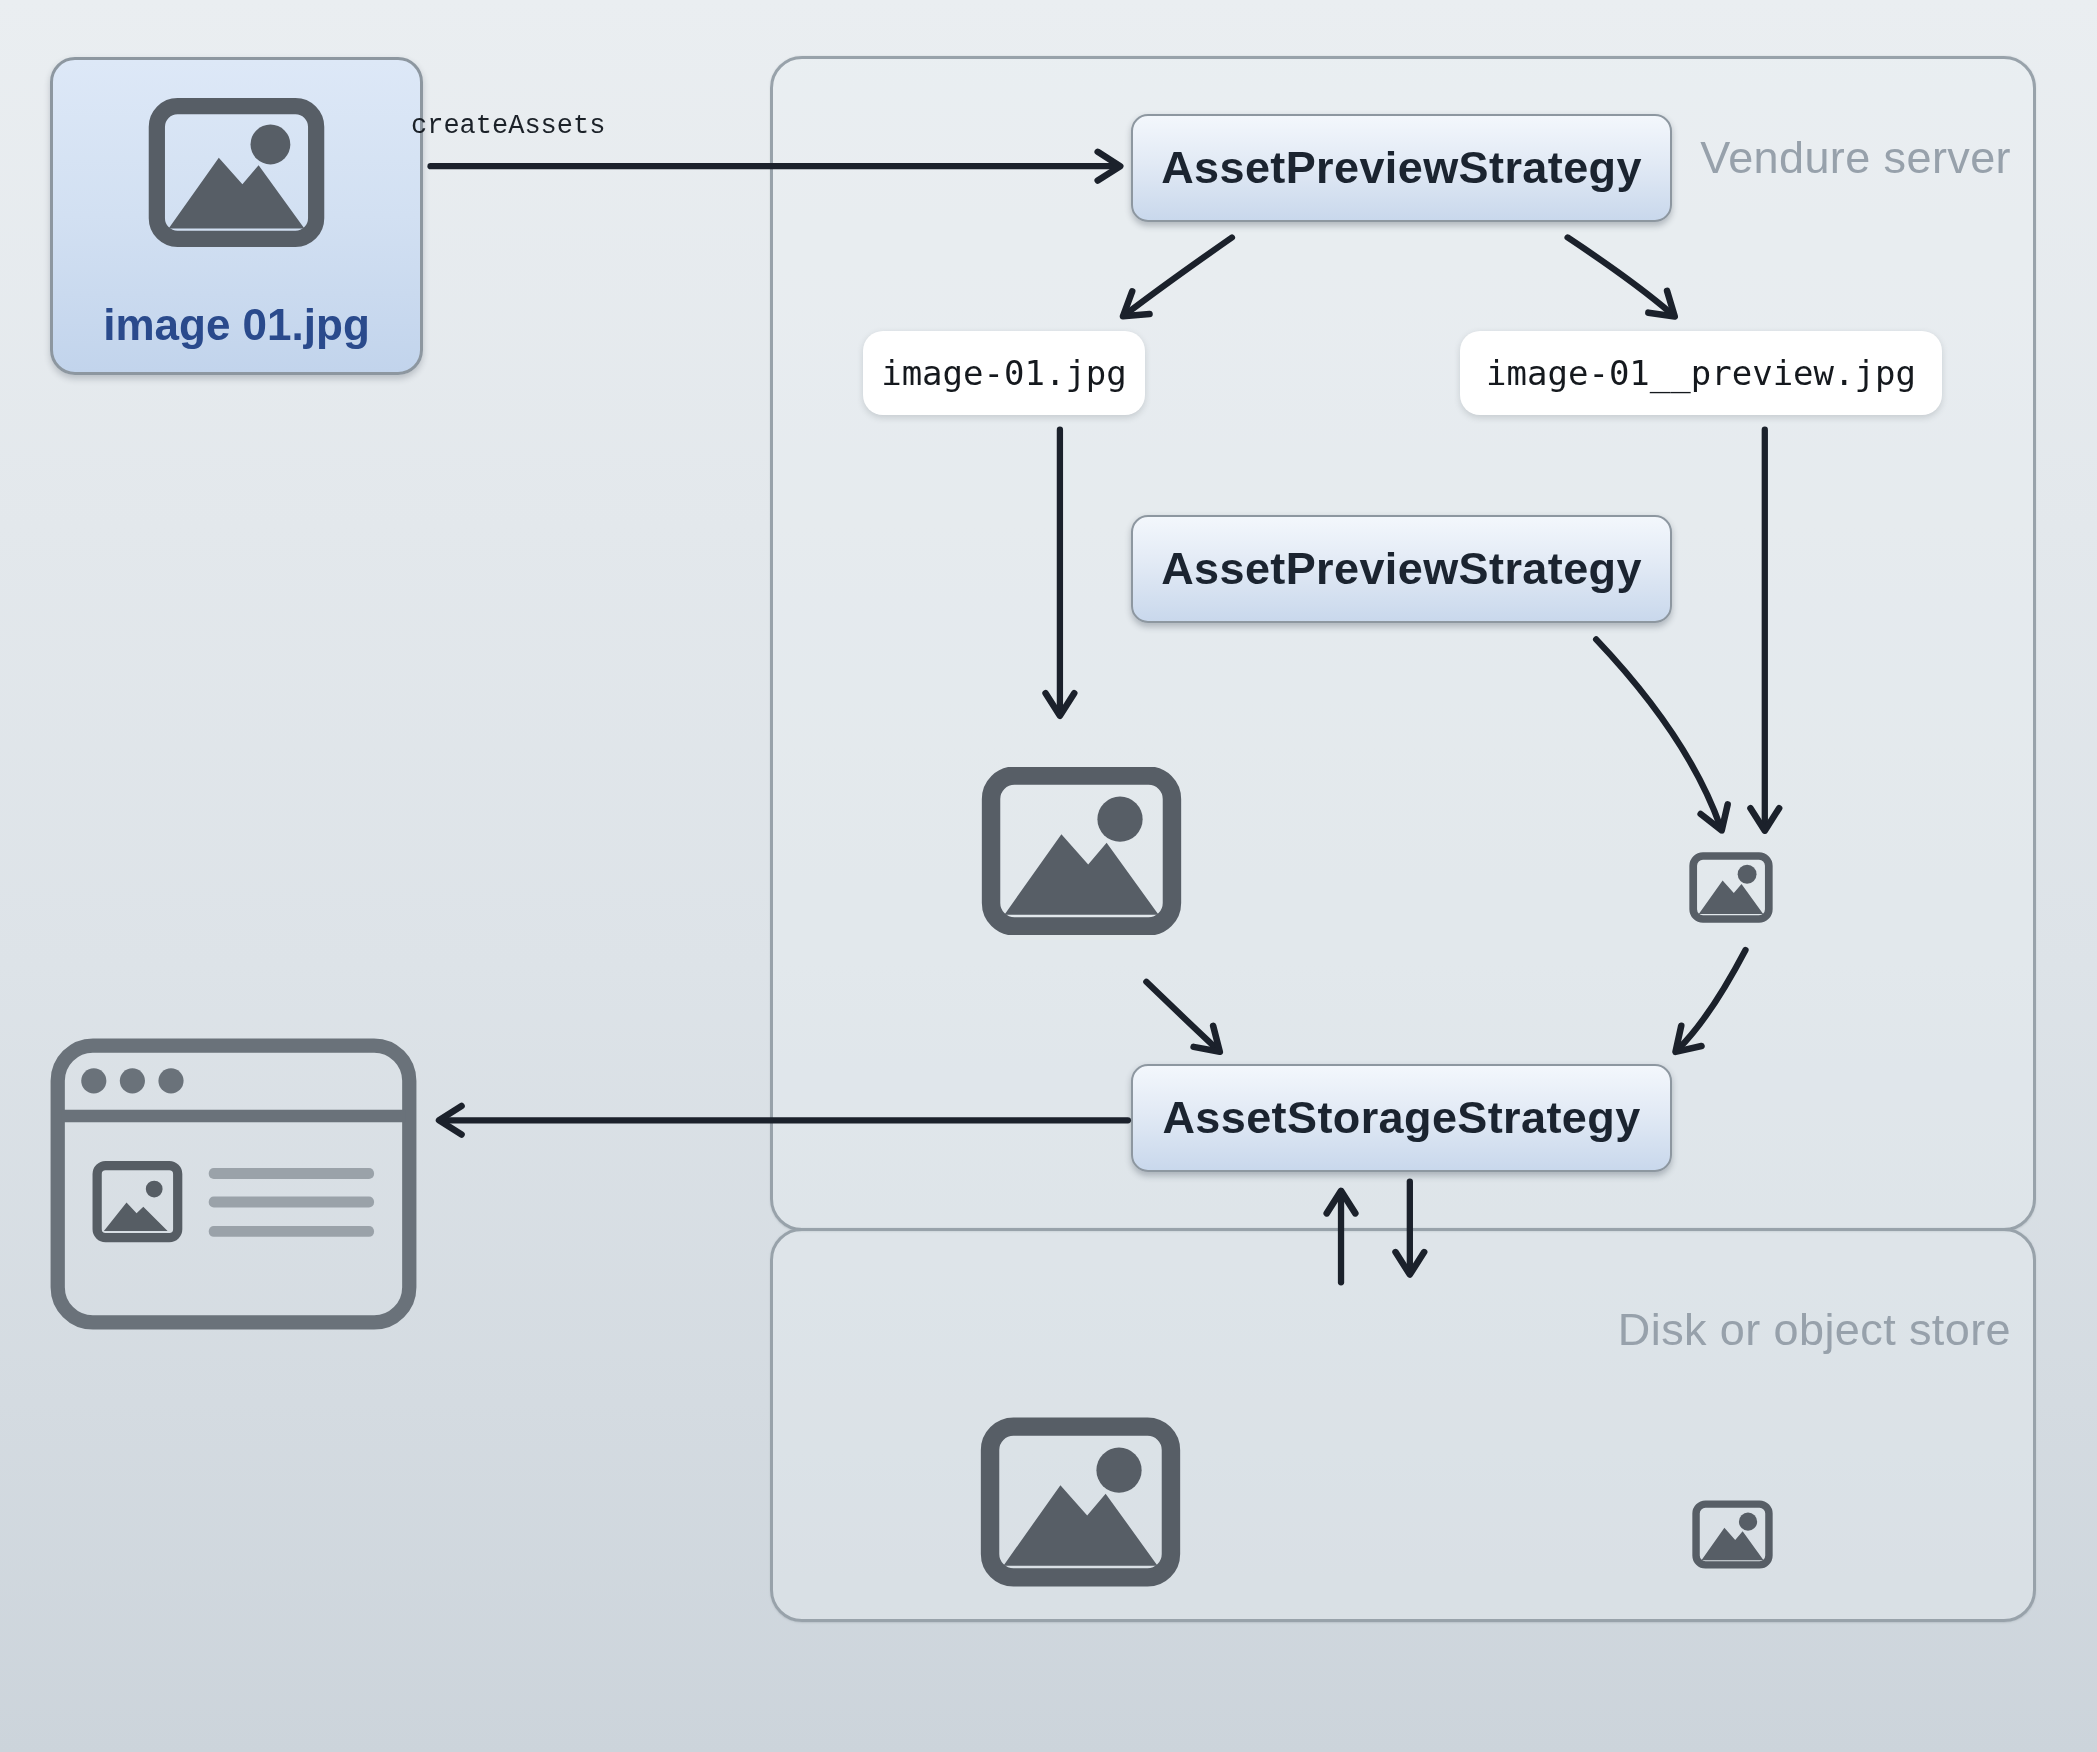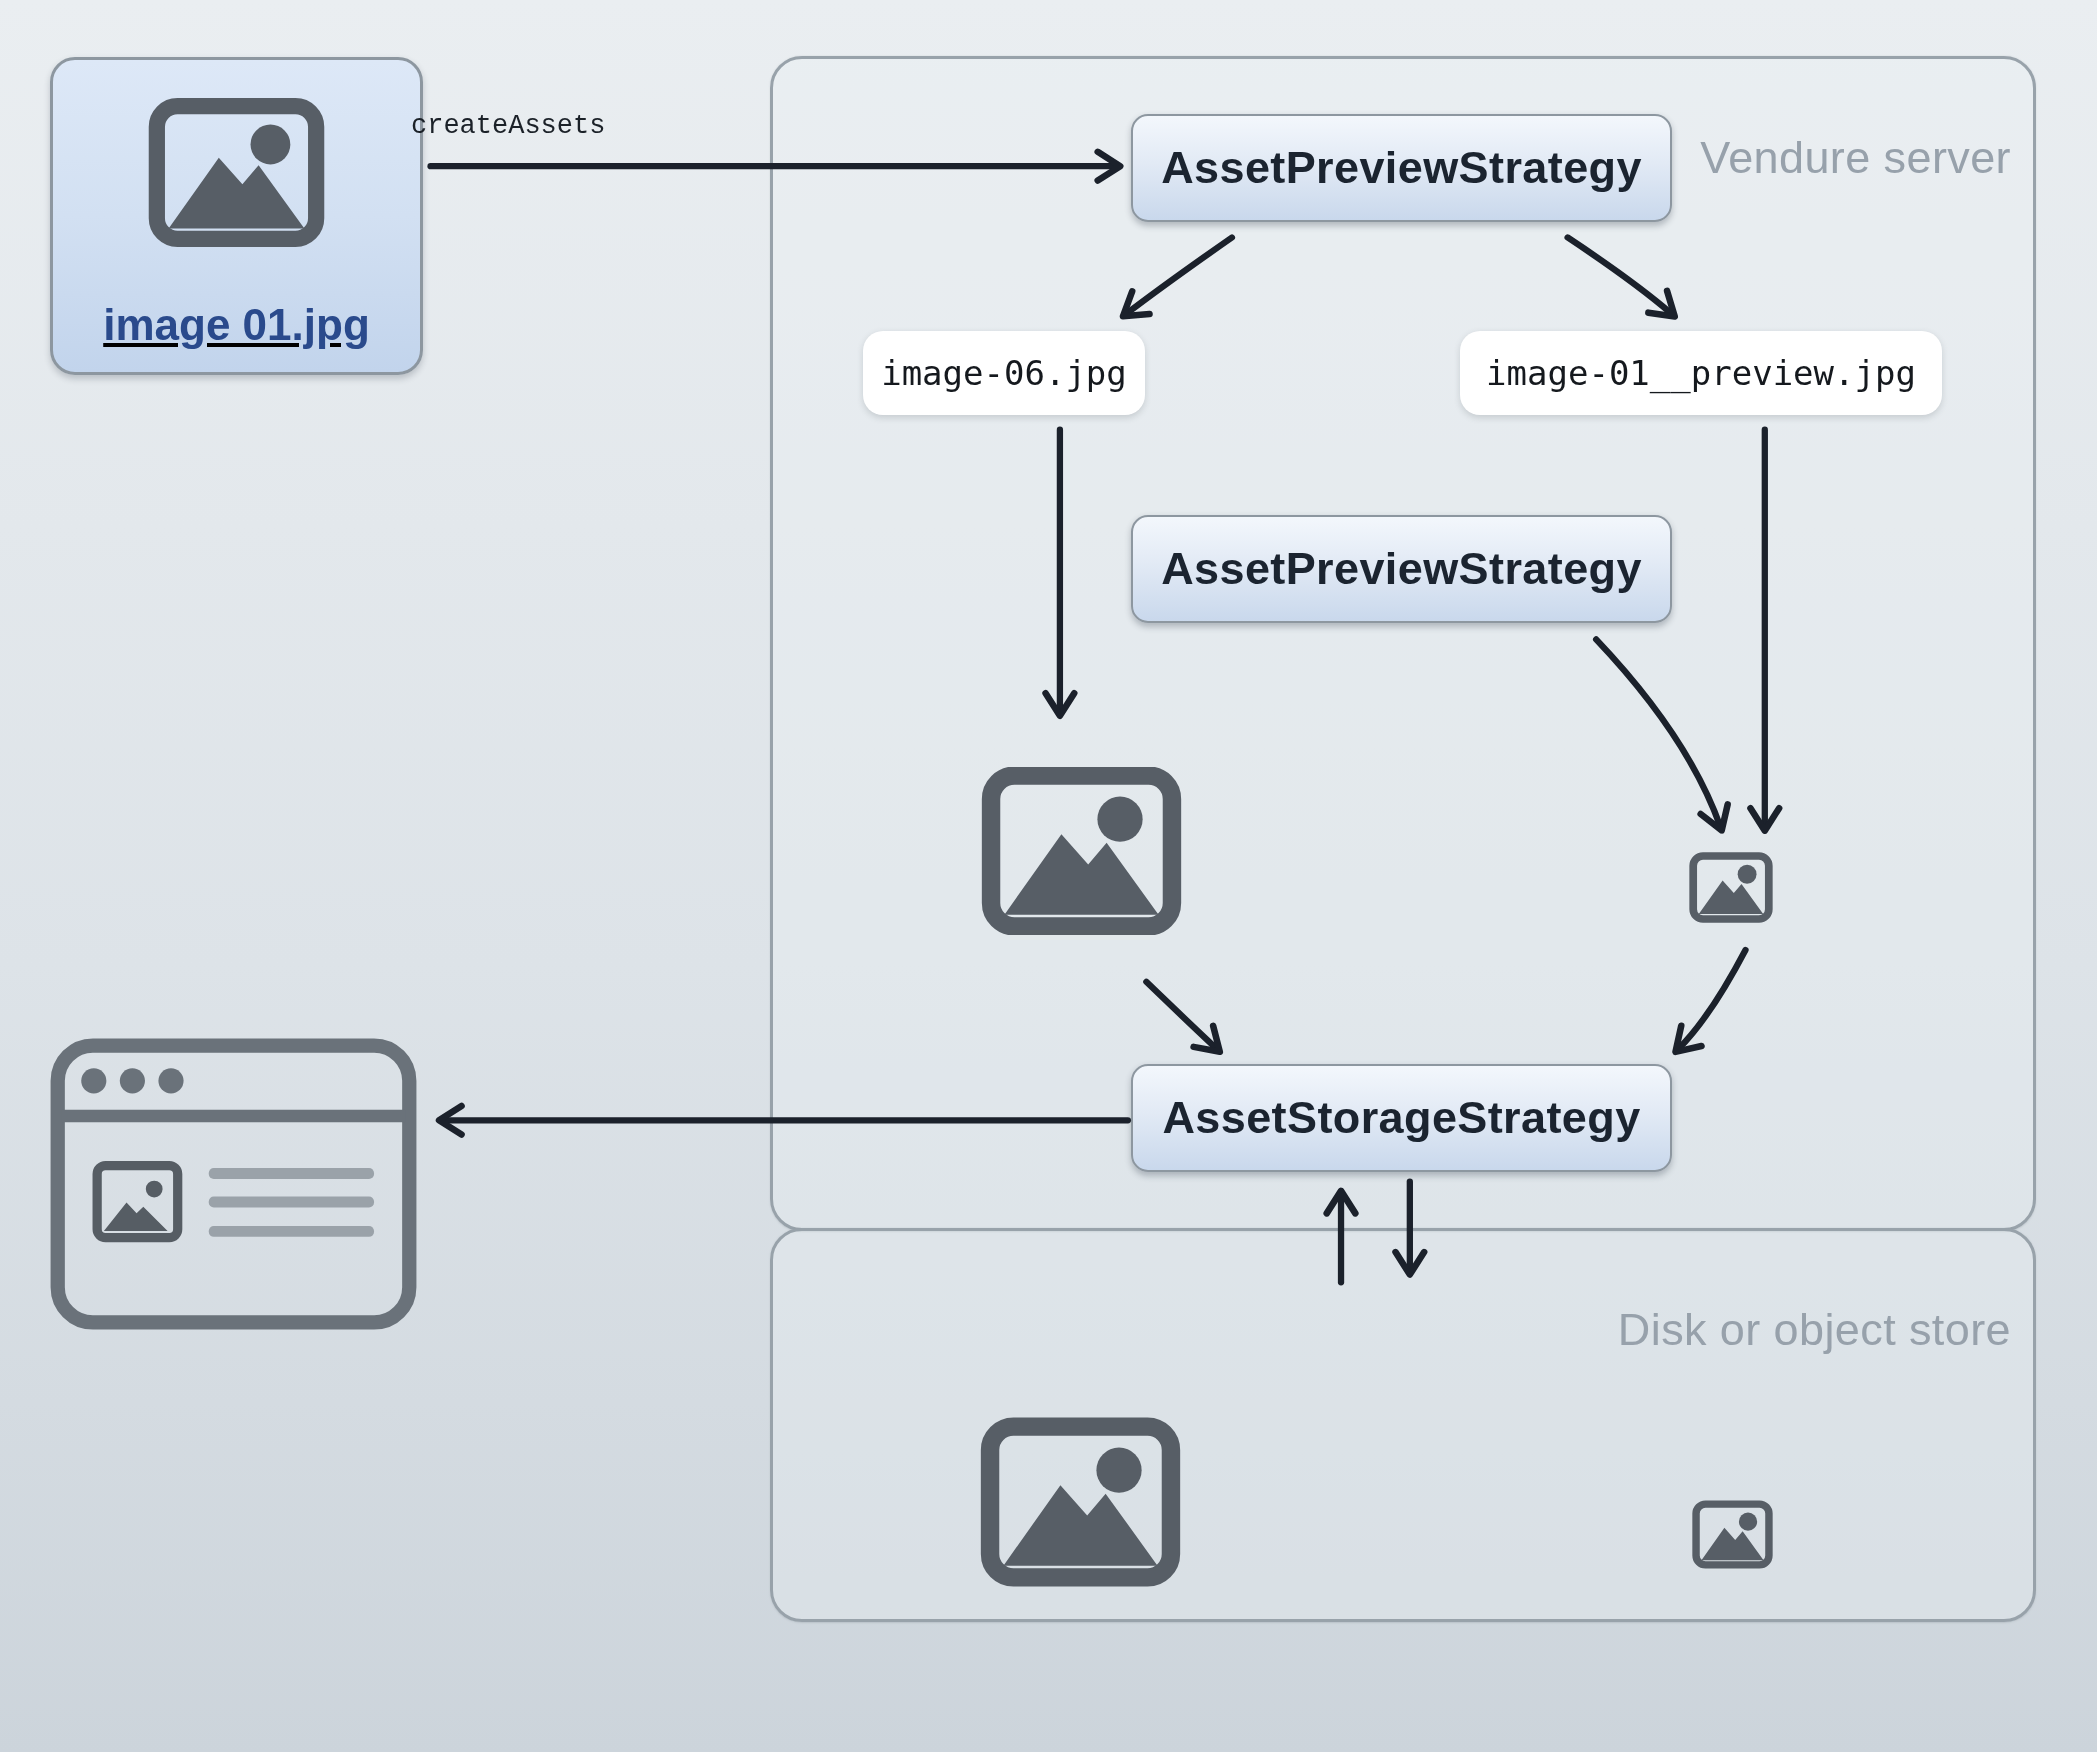--- a/index.html
+++ b/index.html
@@ -41,7 +41,7 @@
     border:3.4px solid #8d97a0;border-radius:25px;
     background:linear-gradient(180deg,#dde8f7 0%,#d2e0f2 50%,#c2d4ec 100%);
     box-shadow:0 3.4px 6.7px rgba(40,52,64,0.22);
-    display:flex;flex-direction:column;align-items:center;text-decoration:underline;
+    display:flex;flex-direction:column;align-items:center;
   }
   .file-card .pic-icon{margin-top:35px;}
   .file-card-label{

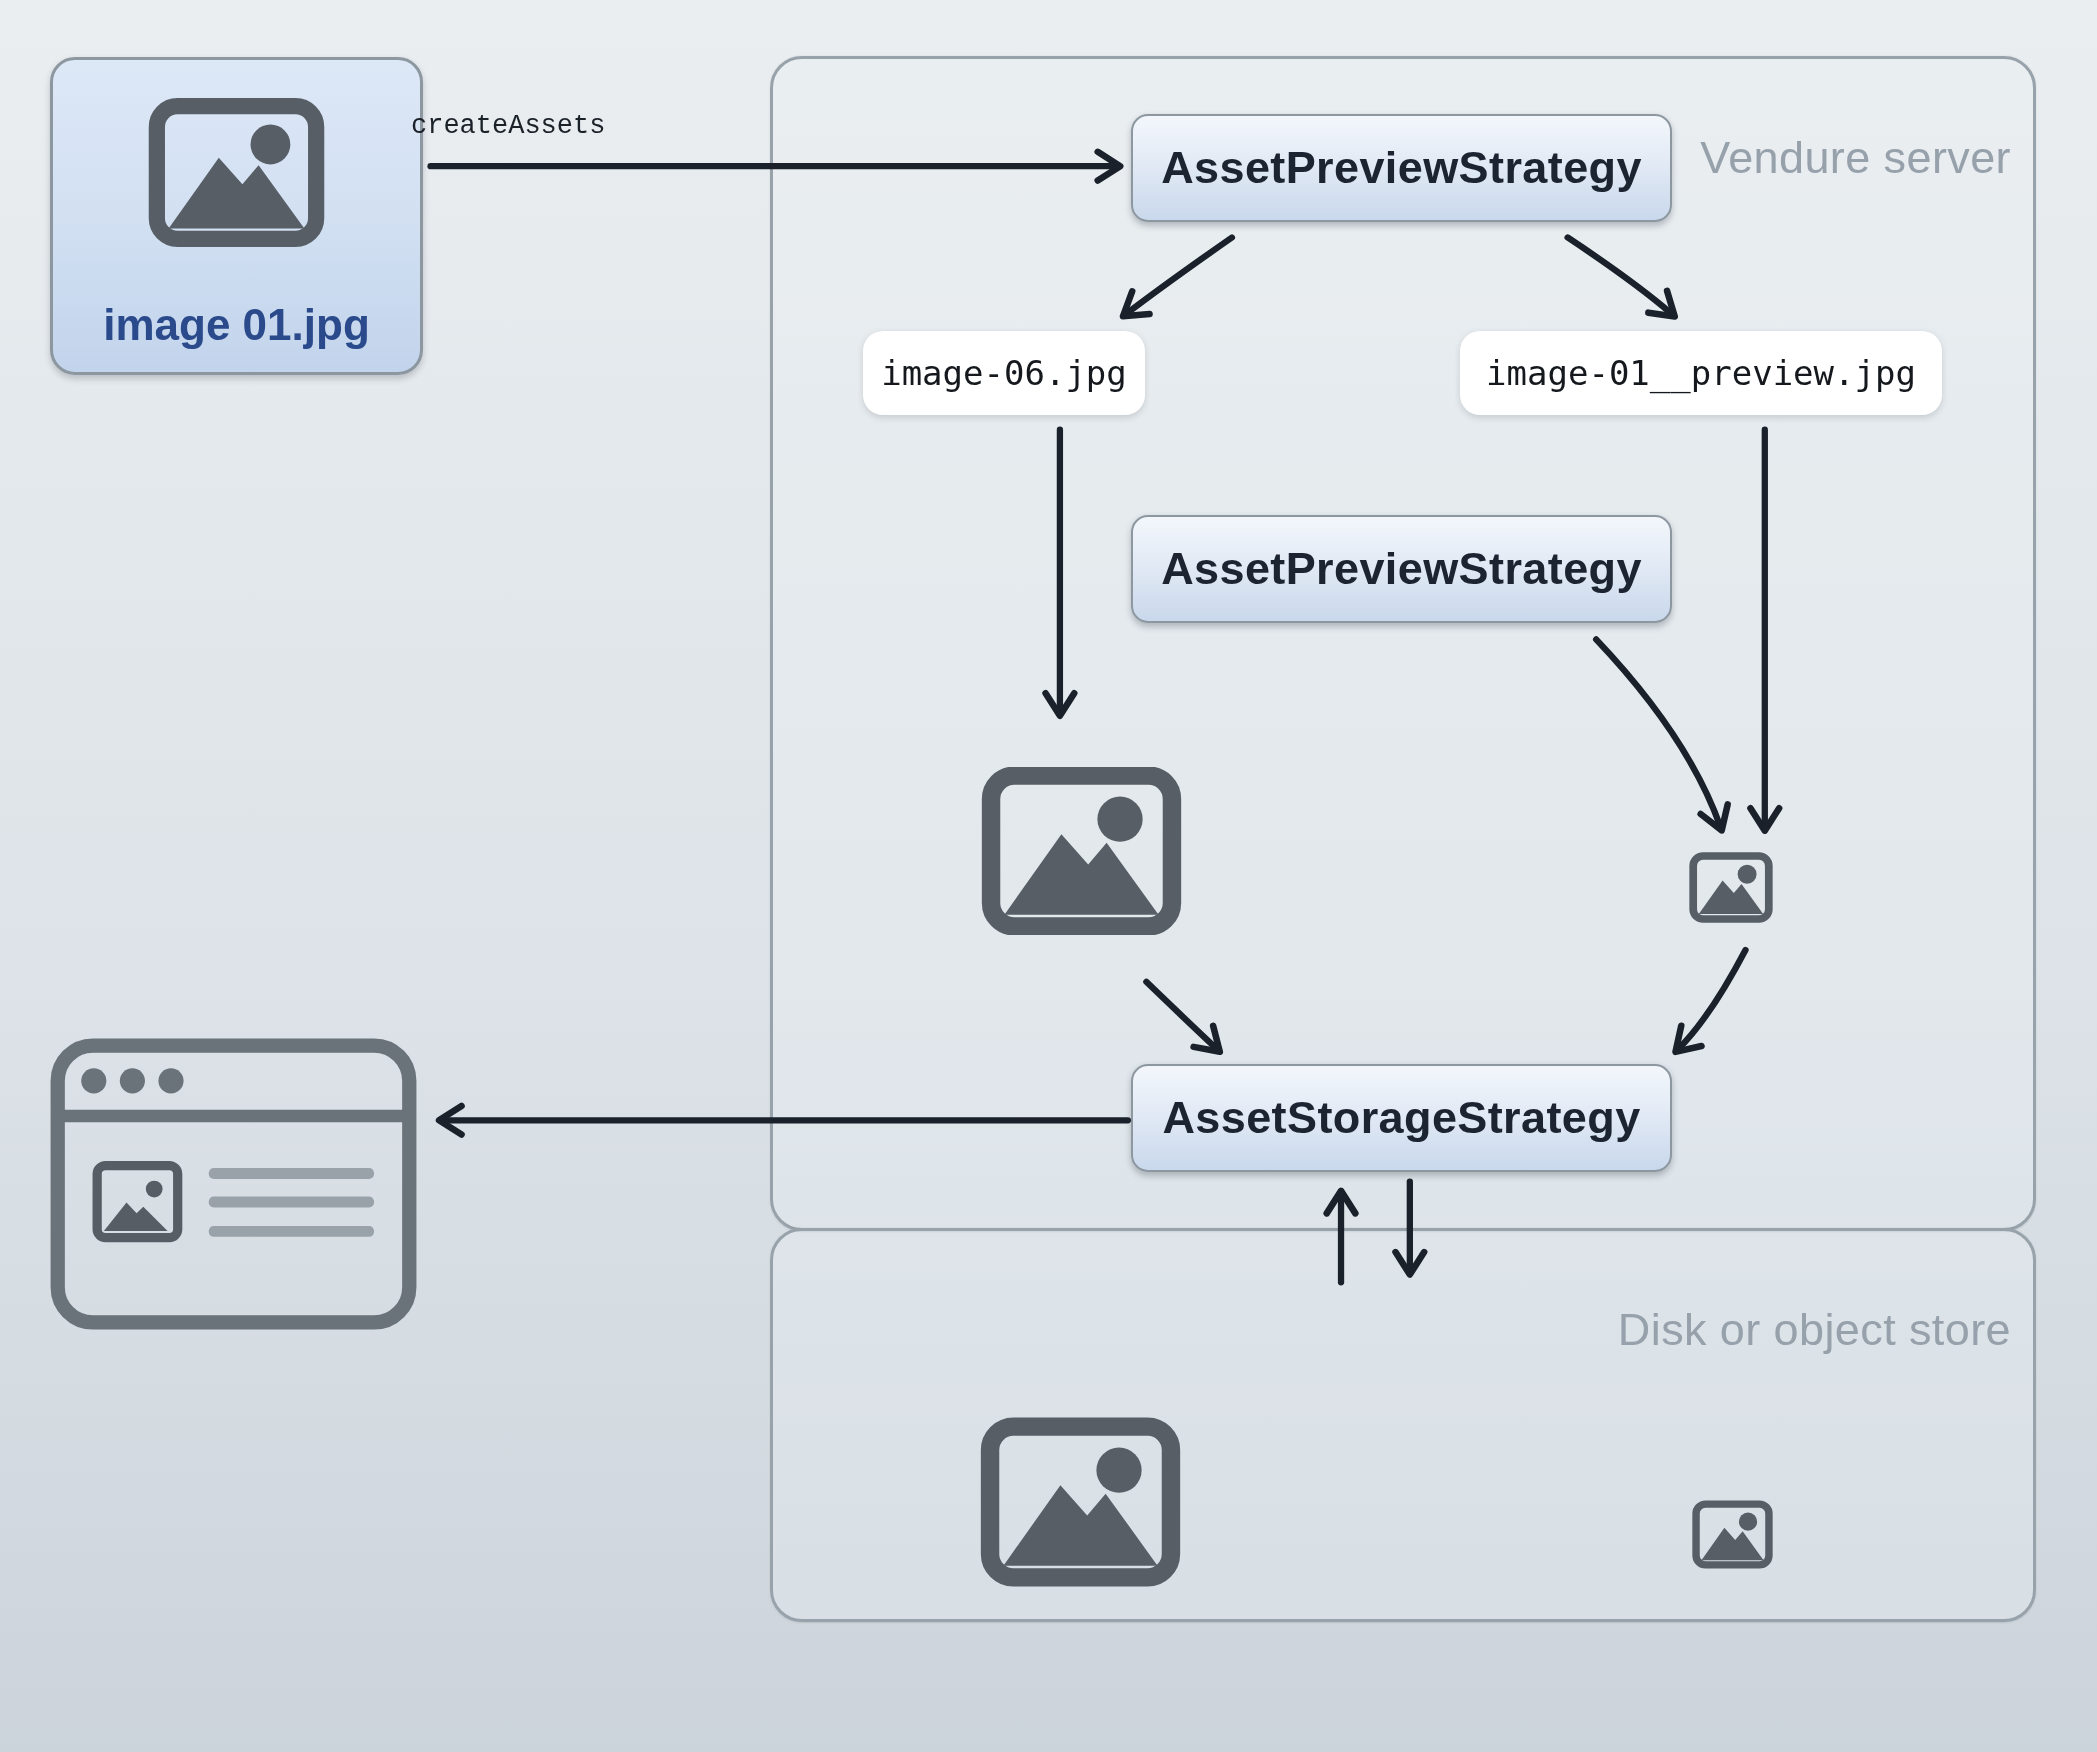--- a/index.html
+++ b/index.html
@@ -93,7 +93,7 @@
   </div>
 
   <div class="pill" style="left:863px;top:331px;width:282px;">
-    <span>image-06.jpg</span>
+    <span>image-01.jpg</span>
   </div>
 
   <div class="pill" style="left:1460px;top:331px;width:482px;">

